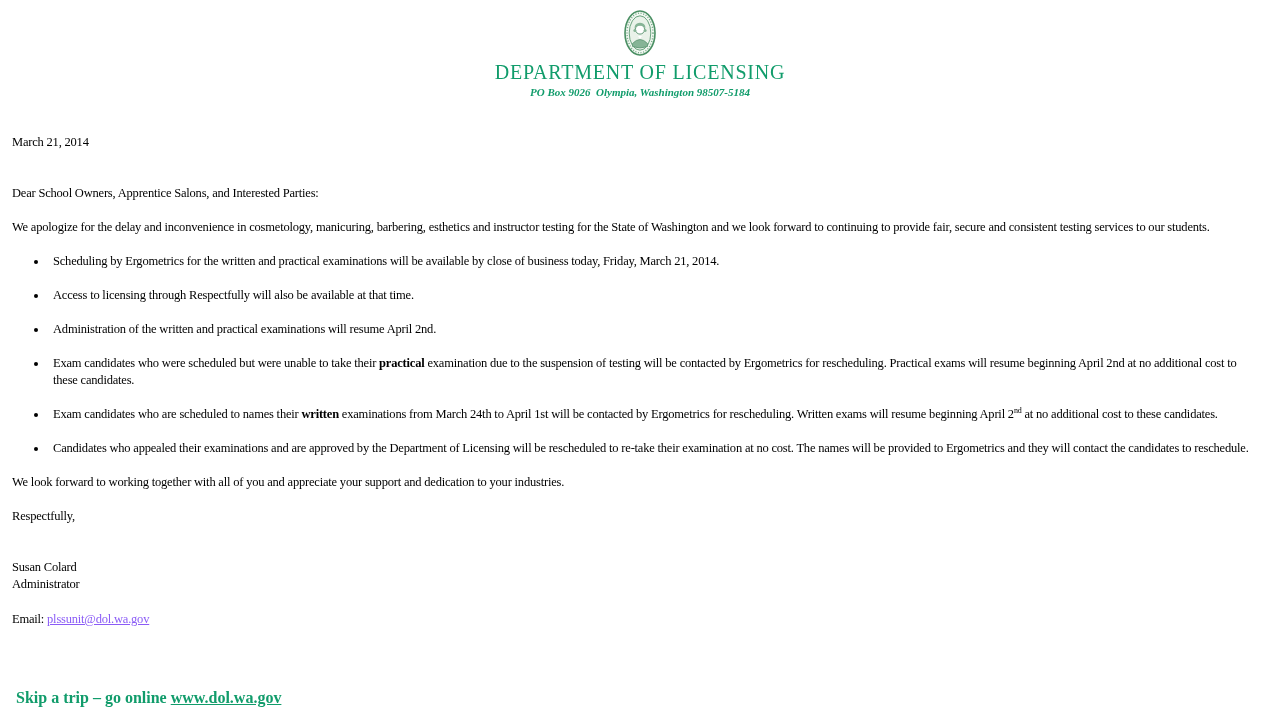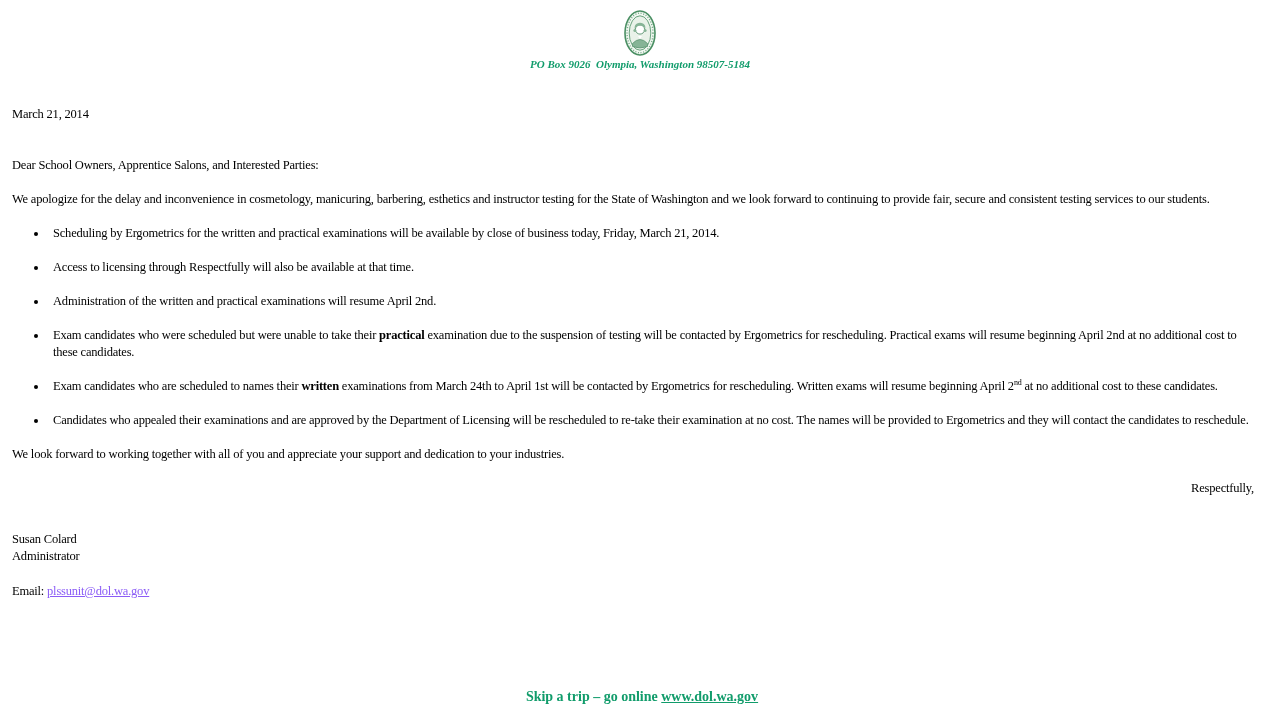--- a/index.html
+++ b/index.html
@@ -112,6 +112,7 @@
         <path d="M14,26 L16,29 L18,26 Z" fill="#ffffff"></path>
       </svg>
     </span>
+    <div class="agency-line2">DEPARTMENT OF LICENSING</div>
     <div class="address-line">PO Box 9026  Olympia, Washington 98507-5184</div>
   </div>
 

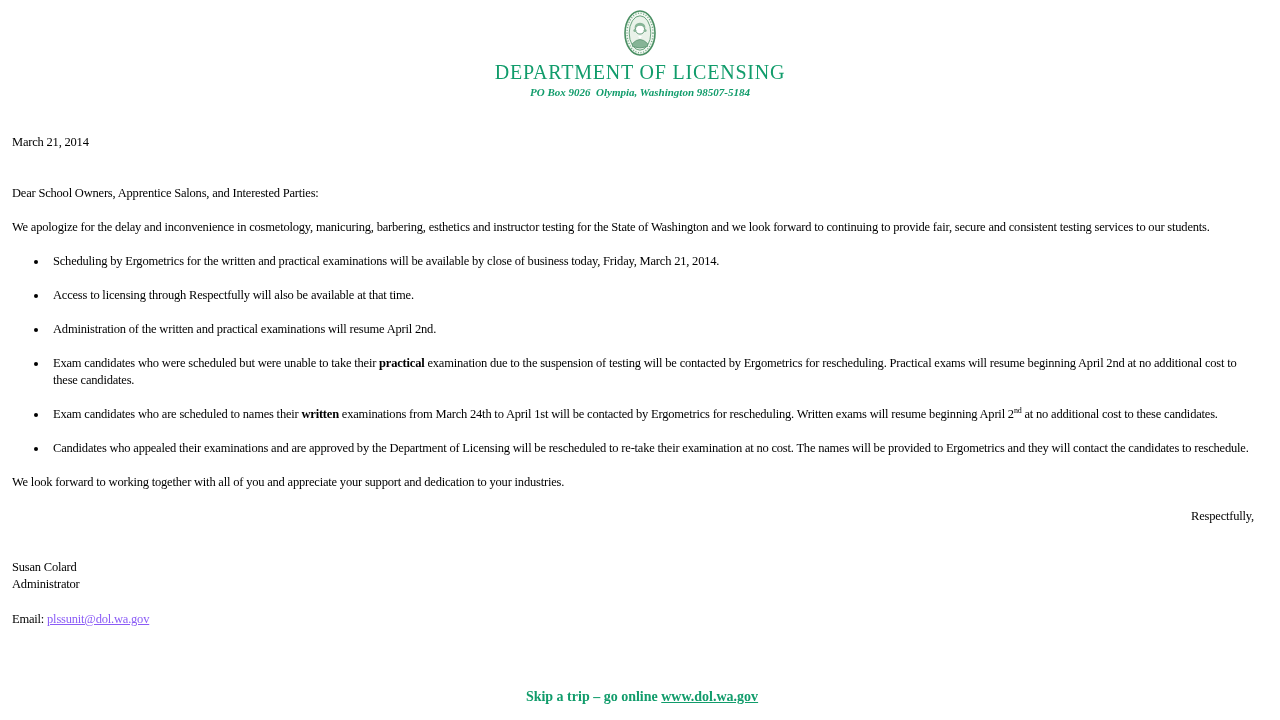--- a/index.html
+++ b/index.html
@@ -64,7 +64,7 @@
   }
   .bullet-list li:last-child { margin-bottom: 0; }
   .closing        { margin-top: 17px; }
-  .valediction    { margin-top: 17px; text-align: right; }
+  .valediction    { margin-top: 17px; }
   .sig-name       { margin-top: 34px; }
   .sig-title      { margin-top: 0; }
   .email-line     { margin-top: 18px; }

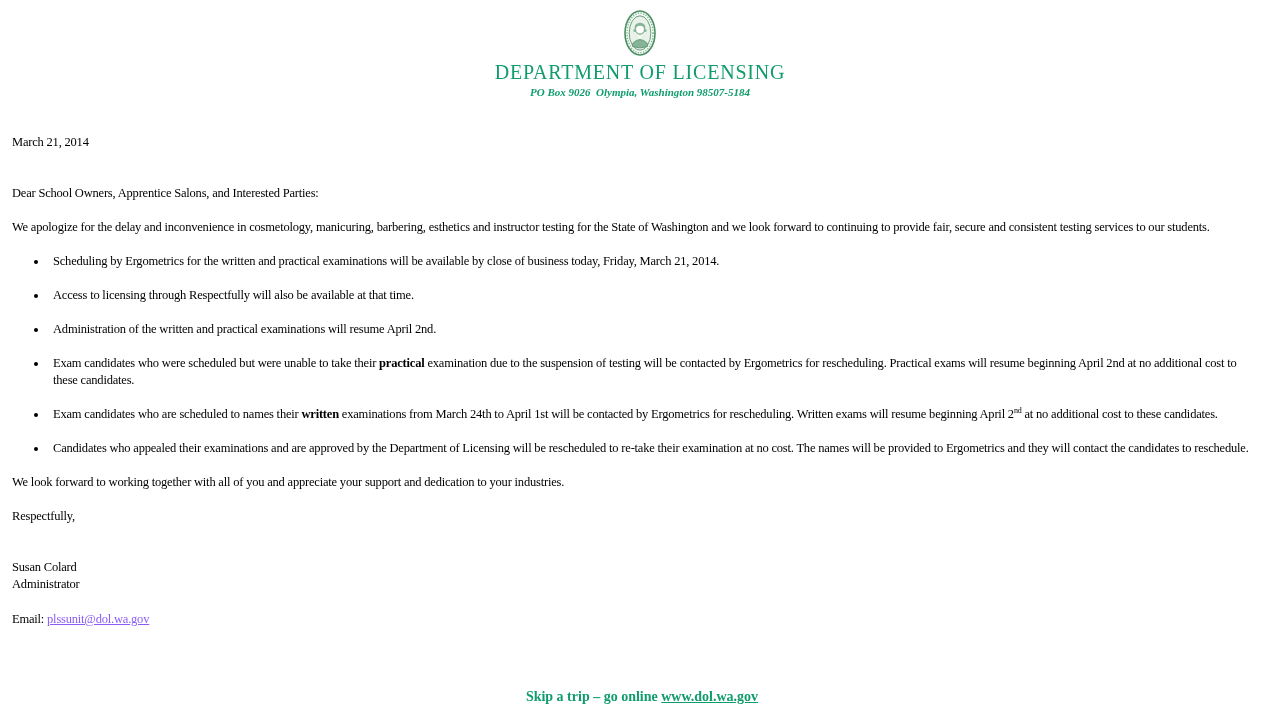--- a/index.html
+++ b/index.html
@@ -78,11 +78,11 @@
   
   .footer {
     position: absolute;
-    left: 4px;
+    left: 16px;
     right: 0;
     top: 689px;
-    text-align: center;
-    font-size: 14px;
+    text-align: left;
+    font-size: 16px;
     font-weight: bold;
     color: #119c6b;
   }

